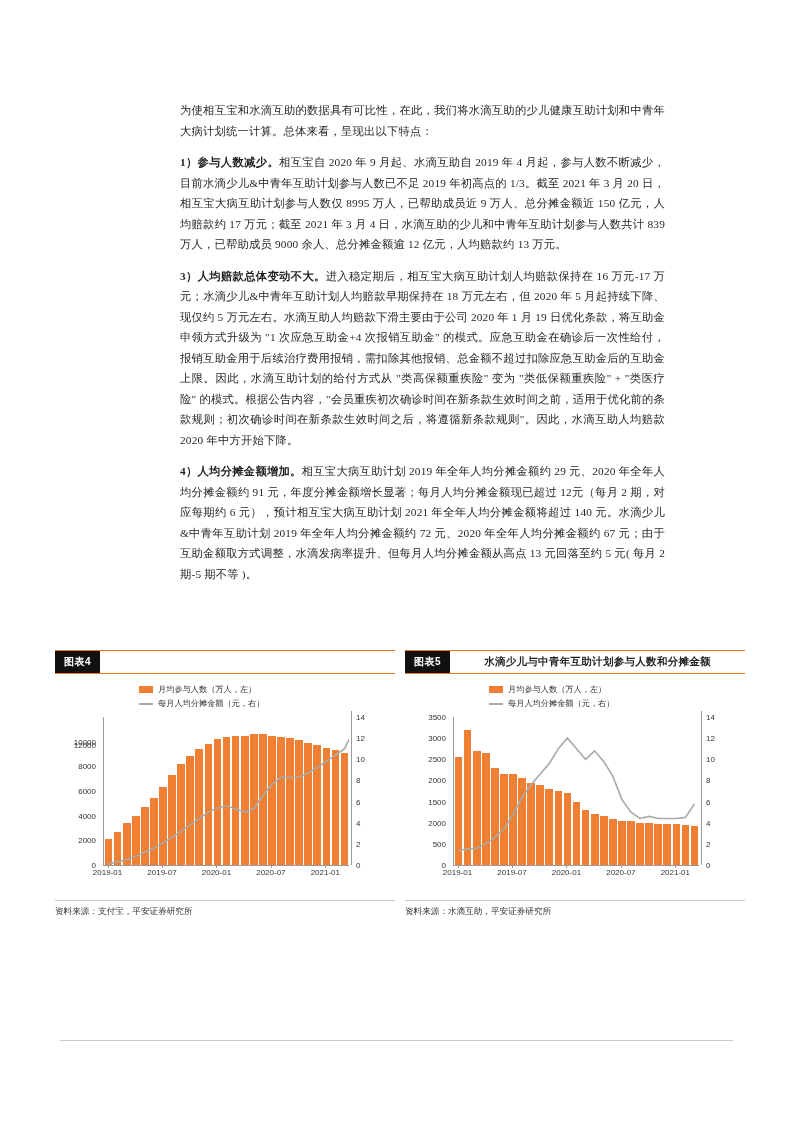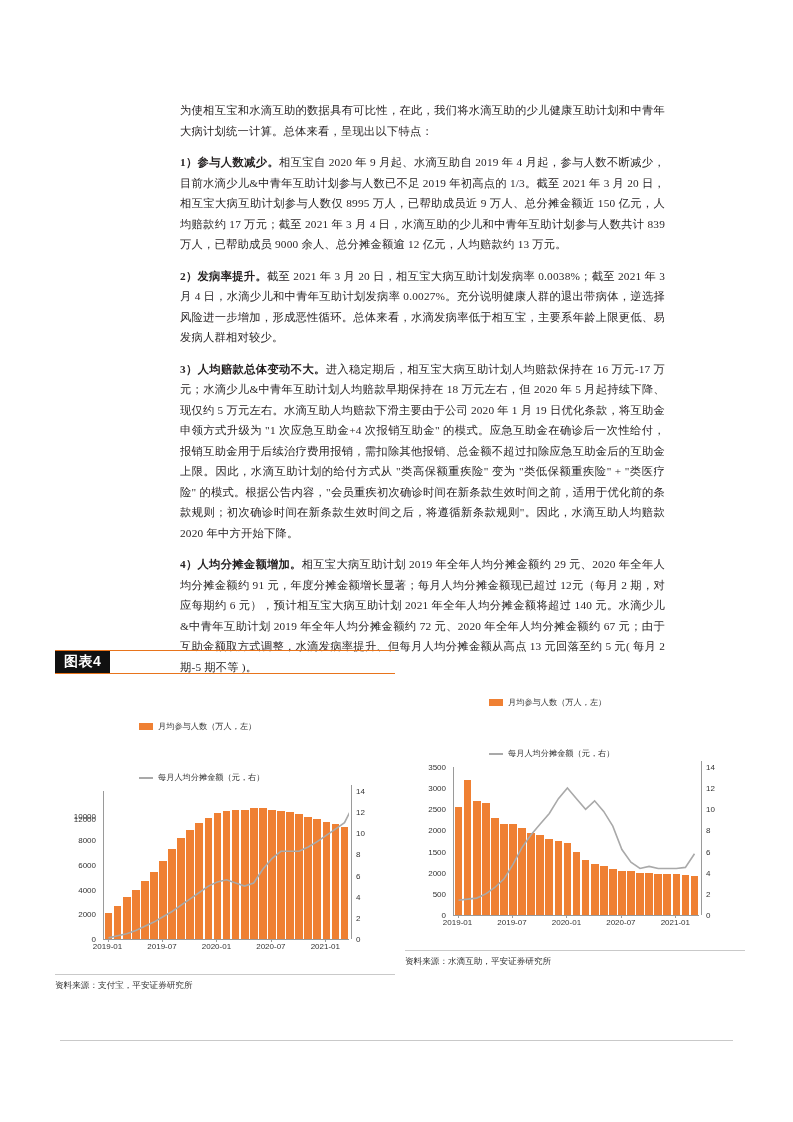--- a/index.html
+++ b/index.html
@@ -164,9 +164,6 @@
 
     <p class="para">
       <span class="lead">1）参与人数减少。</span><span>相互宝自 2020 年 9 月起、水滴互助自 2019 年 4 月起，参与人数不断减少，目前水滴少儿&amp;中青年互助计划参与人数已不足 2019 年初高点的 1/3。截至 2021 年 3 月 20 日，相互宝大病互助计划参与人数仅 8995 万人，已帮助成员近 9 万人、总分摊金额近 150 亿元，人均赔款约 17 万元；截至 2021 年 3 月 4 日，水滴互助的少儿和中青年互助计划参与人数共计 839万人，已帮助成员 9000 余人、总分摊金额逾 12 亿元，人均赔款约 13 万元。</span>
-    </p>
-    <p class="para">
-      <span class="lead">2）发病率提升。</span><span>截至 2021 年 3 月 20 日，相互宝大病互助计划发病率 0.0038%；截至 2021 年 3 月 4 日，水滴少儿和中青年互助计划发病率 0.0027%。充分说明健康人群的退出带病体，逆选择风险进一步增加，形成恶性循环。总体来看，水滴发病率低于相互宝，主要系年龄上限更低、易发病人群相对较少。</span>
     </p>
     <p class="para">
       <span class="lead">3）人均赔款总体变动不大。</span><span>进入稳定期后，相互宝大病互助计划人均赔款保持在 16 万元-17 万元；水滴少儿&amp;中青年互助计划人均赔款早期保持在 18 万元左右，但 2020 年 5 月起持续下降、现仅约 5 万元左右。水滴互助人均赔款下滑主要由于公司 2020 年 1 月 19 日优化条款，将互助金申领方式升级为 "1 次应急互助金+4 次报销互助金" 的模式。应急互助金在确诊后一次性给付，报销互助金用于后续治疗费用报销，需扣除其他报销、总金额不超过扣除应急互助金后的互助金上限。因此，水滴互助计划的给付方式从 "类高保额重疾险" 变为 "类低保额重疾险" + "类医疗险" 的模式。根据公告内容，"会员重疾初次确诊时间在新条款生效时间之前，适用于优化前的条款规则；初次确诊时间在新条款生效时间之后，将遵循新条款规则"。因此，水滴互助人均赔款 2020 年中方开始下降。</span>

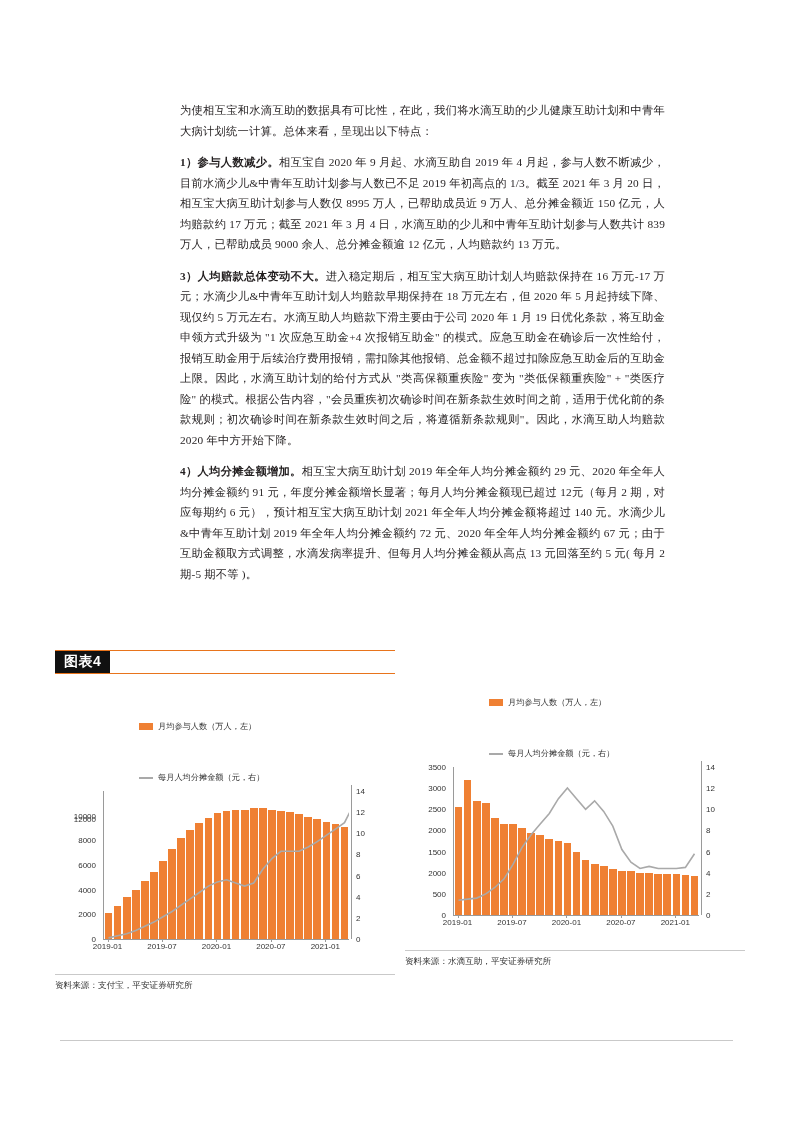--- a/index.html
+++ b/index.html
@@ -51,7 +51,7 @@
   .chart-title .tag{
     background:#111;
     color:#fff;
-    font-size:14px;
+    font-size:10px;
     font-weight:bold;
     padding:0 9px;
     display:flex;

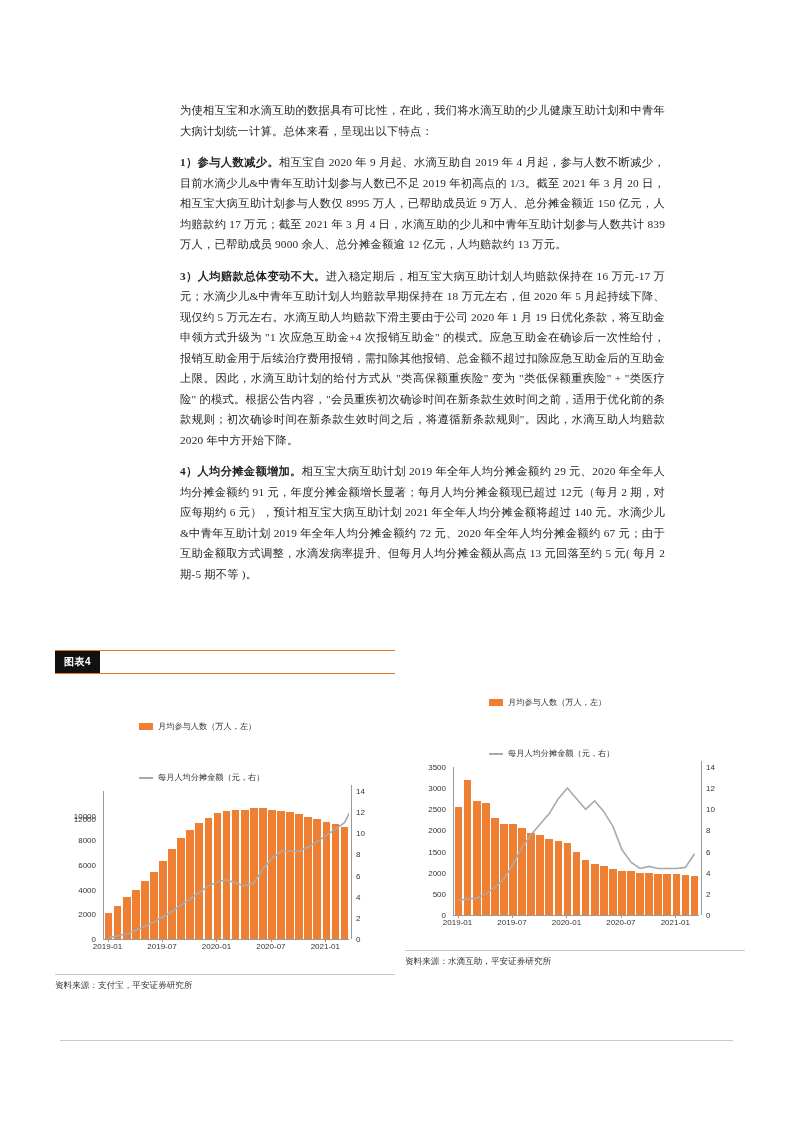--- a/index.html
+++ b/index.html
@@ -266,6 +266,10 @@
       </div>
 
       <div class="chart-box">
+        <div class="chart-title">
+          <div class="tag">图表5</div>
+          <div class="tname">水滴少儿与中青年互助计划参与人数和分摊金额</div>
+        </div>
 
         <div class="legend">
           <div class="li">

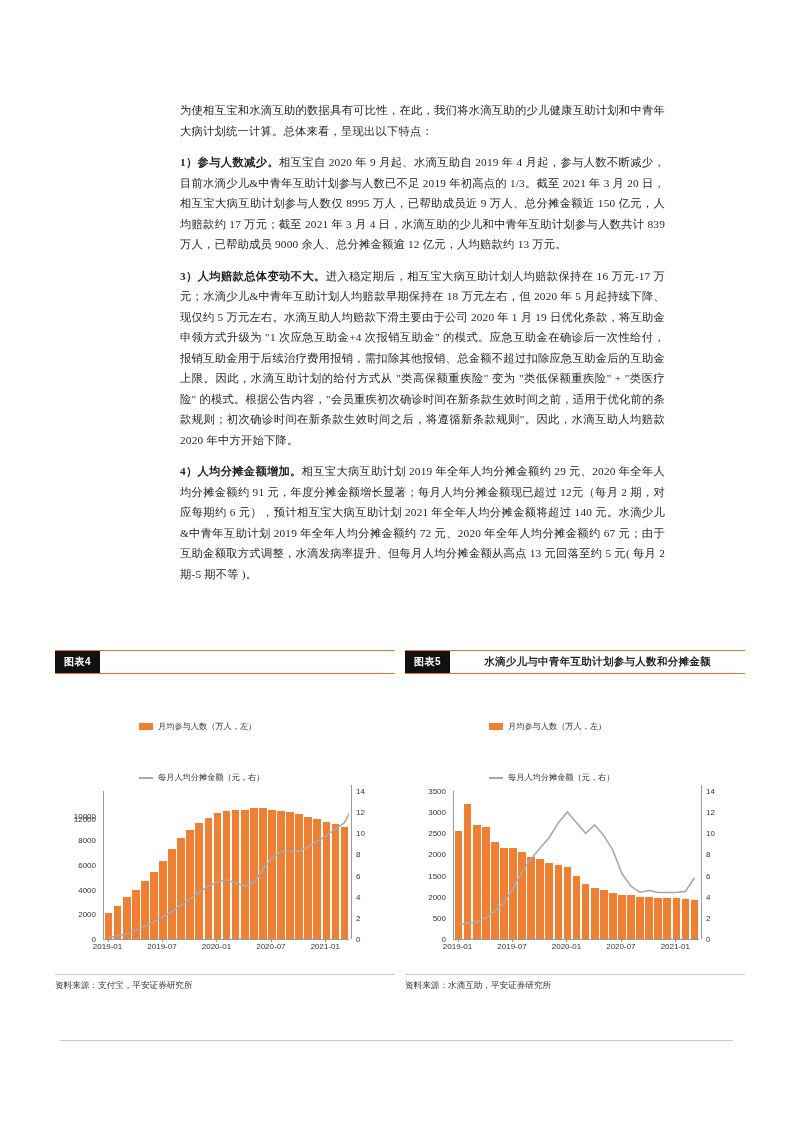--- a/index.html
+++ b/index.html
@@ -79,7 +79,7 @@
     font-family:"Liberation Sans","DejaVu Sans",sans-serif;
     color:#333;
   }
-  .legend .li{ display:flex;align-items:center;gap:5px;margin-top:37px; }
+  .legend .li{ display:flex;align-items:center;gap:5px; }
   .legend .swatch-bar{ width:14px;height:7px;background:#ef8033;display:inline-block;}
   .legend .swatch-line{ width:14px;height:2px;background:#a9a9a9;display:inline-block;}
 

